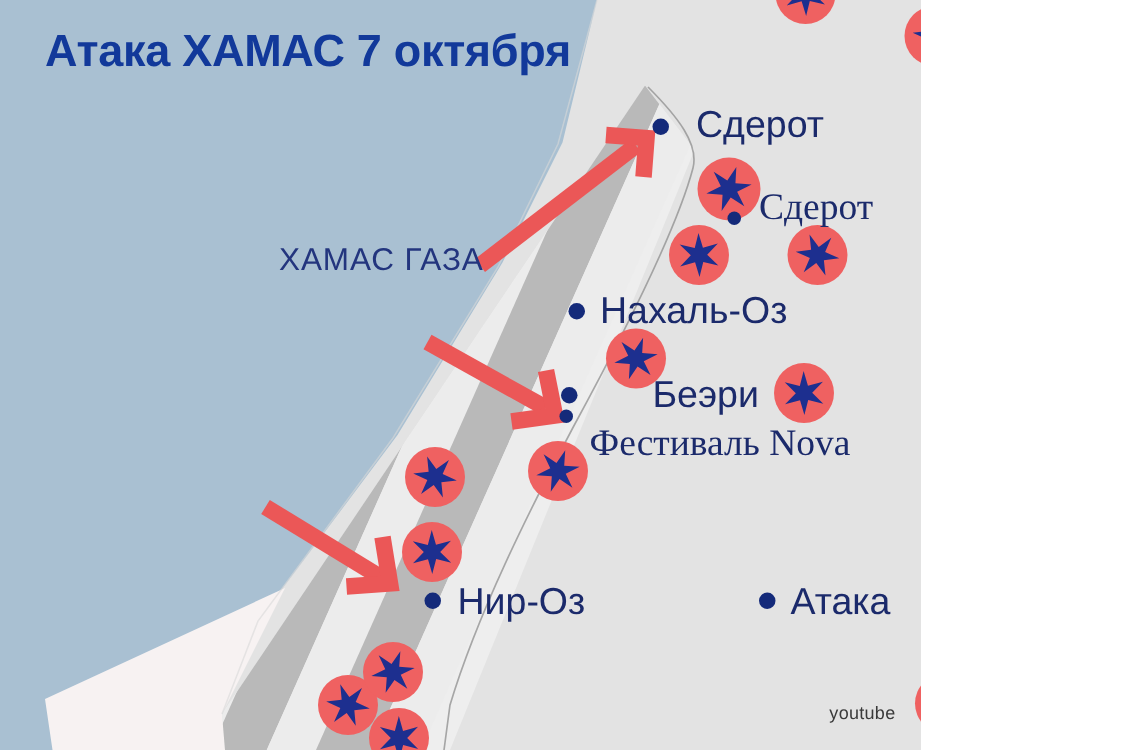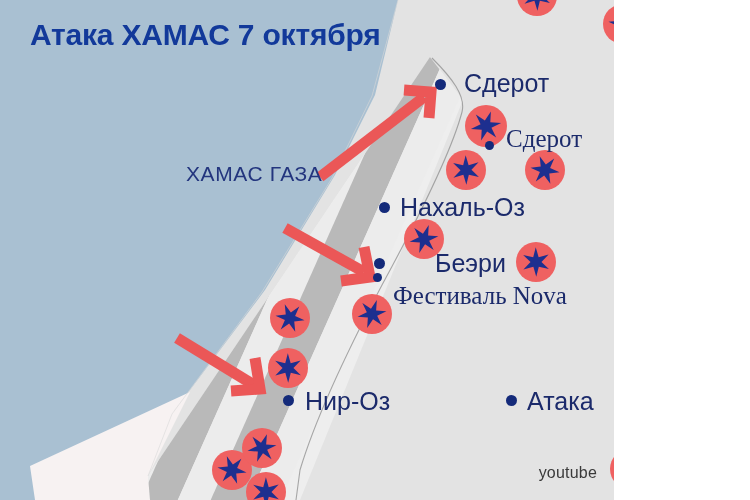--- a/index.html
+++ b/index.html
@@ -81,7 +81,7 @@
     position: absolute;
     right: 17px;
     bottom: 18px;
-    font-size: 16px;
+    font-size: 12px;
     color: #3a3a3a;
     z-index: 45;
     letter-spacing: 0.2px;

